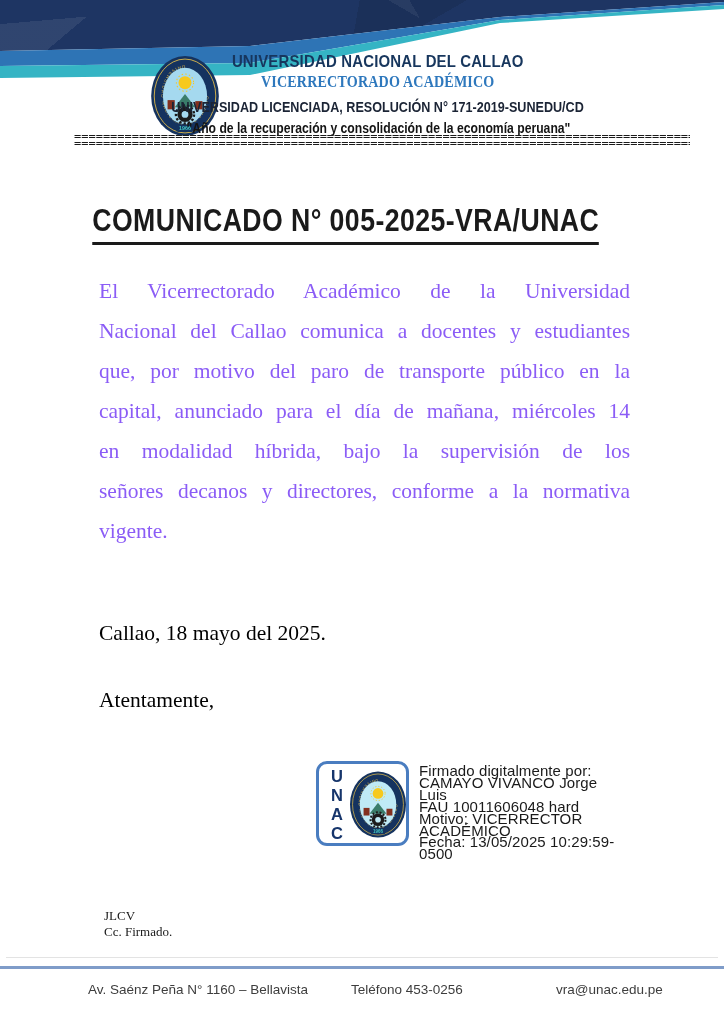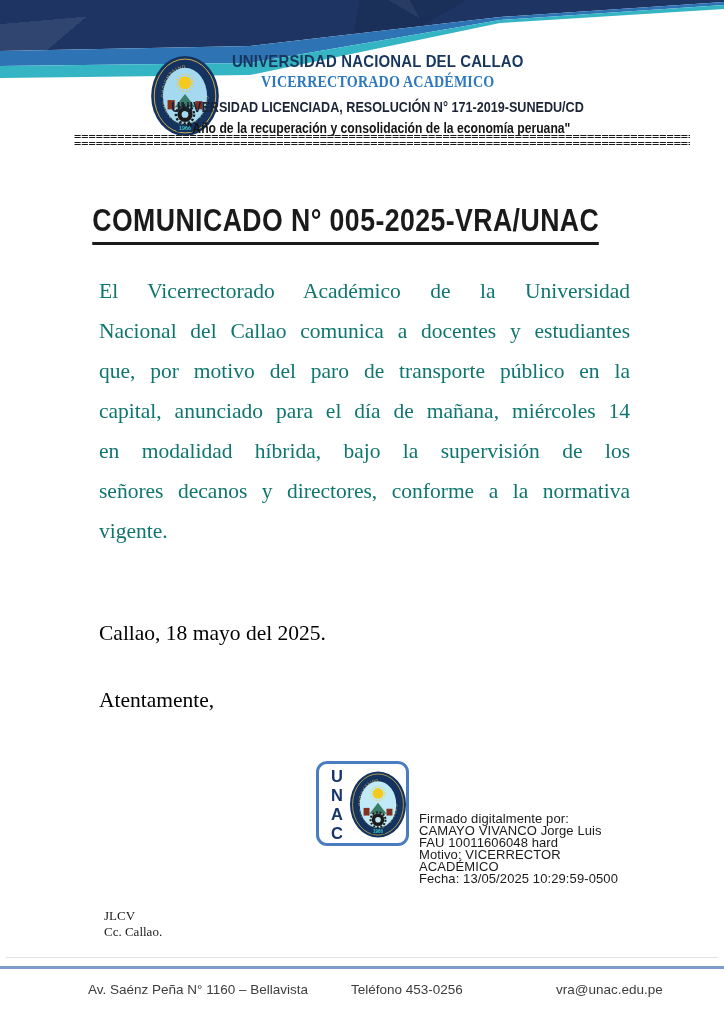--- a/index.html
+++ b/index.html
@@ -58,7 +58,7 @@
   }
 
   .bodytext { position:absolute; left:99px; top:271px; width:531px;
-    font-family:"Liberation Serif", serif; font-size:21.5px; color:#0f766e; }
+    font-family:"Liberation Serif", serif; font-size:21.5px; color:#8b5cf6; }
   .jline { line-height:40px; text-align:justify; text-align-last:justify; }
   .jline.last { text-align-last:left; }
 

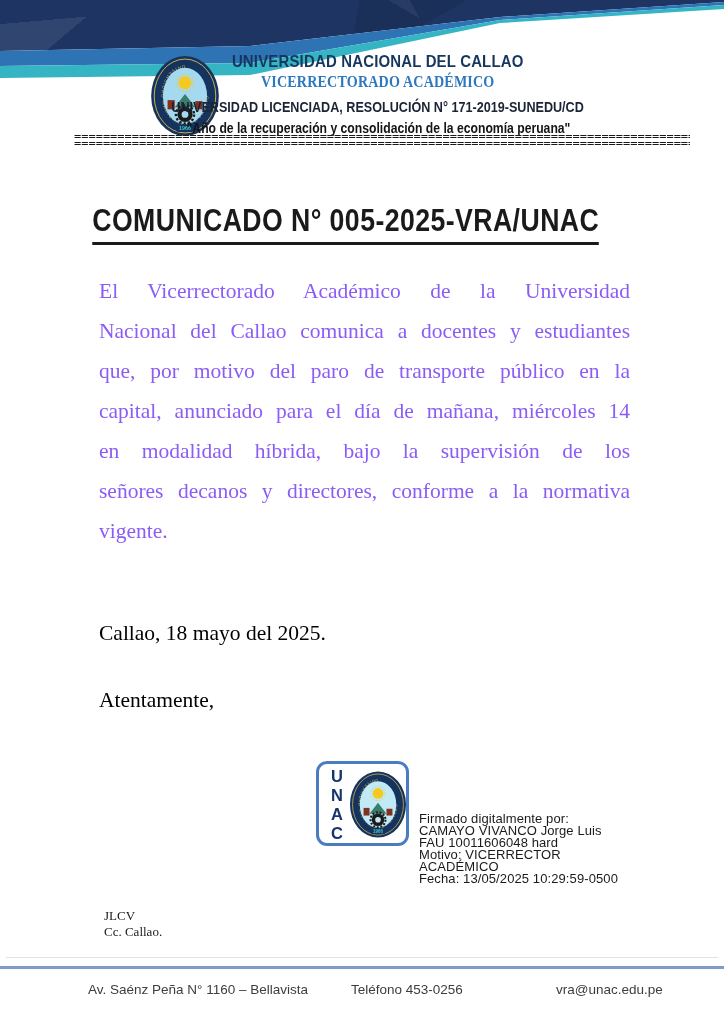--- a/index.html
+++ b/index.html
@@ -74,7 +74,7 @@
     font-weight:700; font-size:16.5px; color:#16356b; }
   .stamp-letters div { line-height:19px; }
   .sig-text { position:absolute; left:419px; top:765px; width:200px;
-    font-size:13px; line-height:11.9px; color:#1a1a1a; letter-spacing:.1px;margin-top:48px; }
+    font-size:15px; line-height:11.9px; color:#1a1a1a; letter-spacing:.1px; }
 
   
   .initials { position:absolute; left:104px; top:908px; font-family:"Liberation Serif", serif;

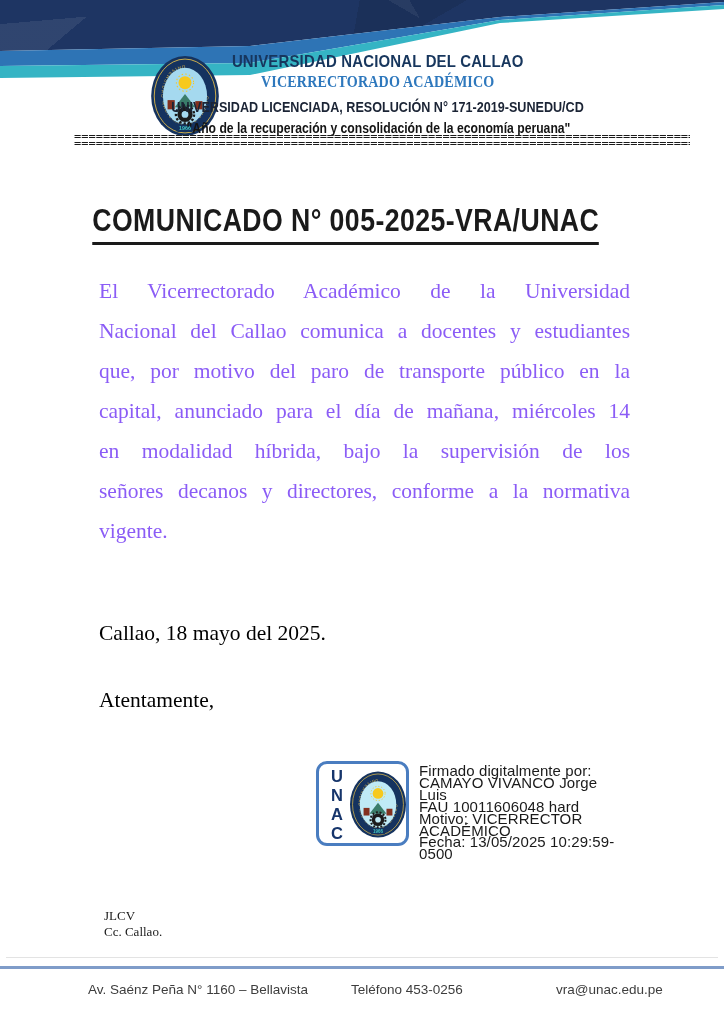--- a/index.html
+++ b/index.html
@@ -195,7 +195,7 @@
 
   <div class="initials">
     <div>JLCV</div>
-    <div>Cc. Callao.</div>
+    <div>Cc. Firmado.</div>
   </div>
 
   <div class="footer-rule-shadow"></div>

